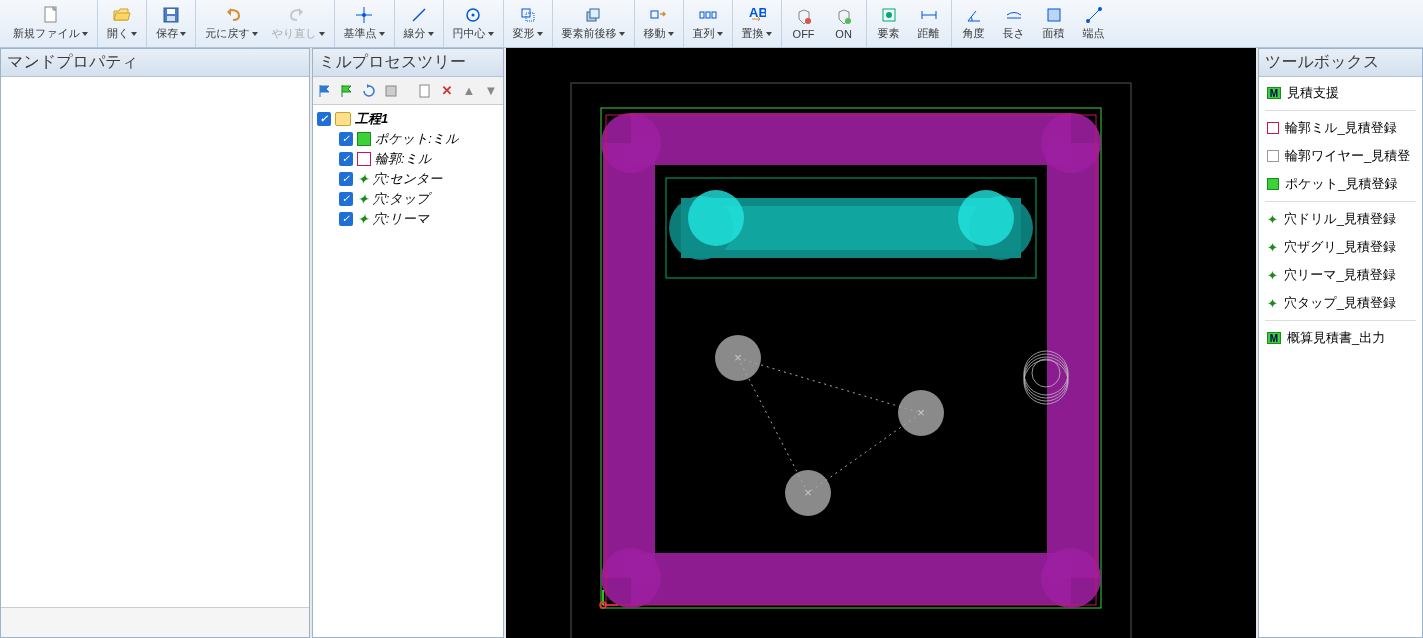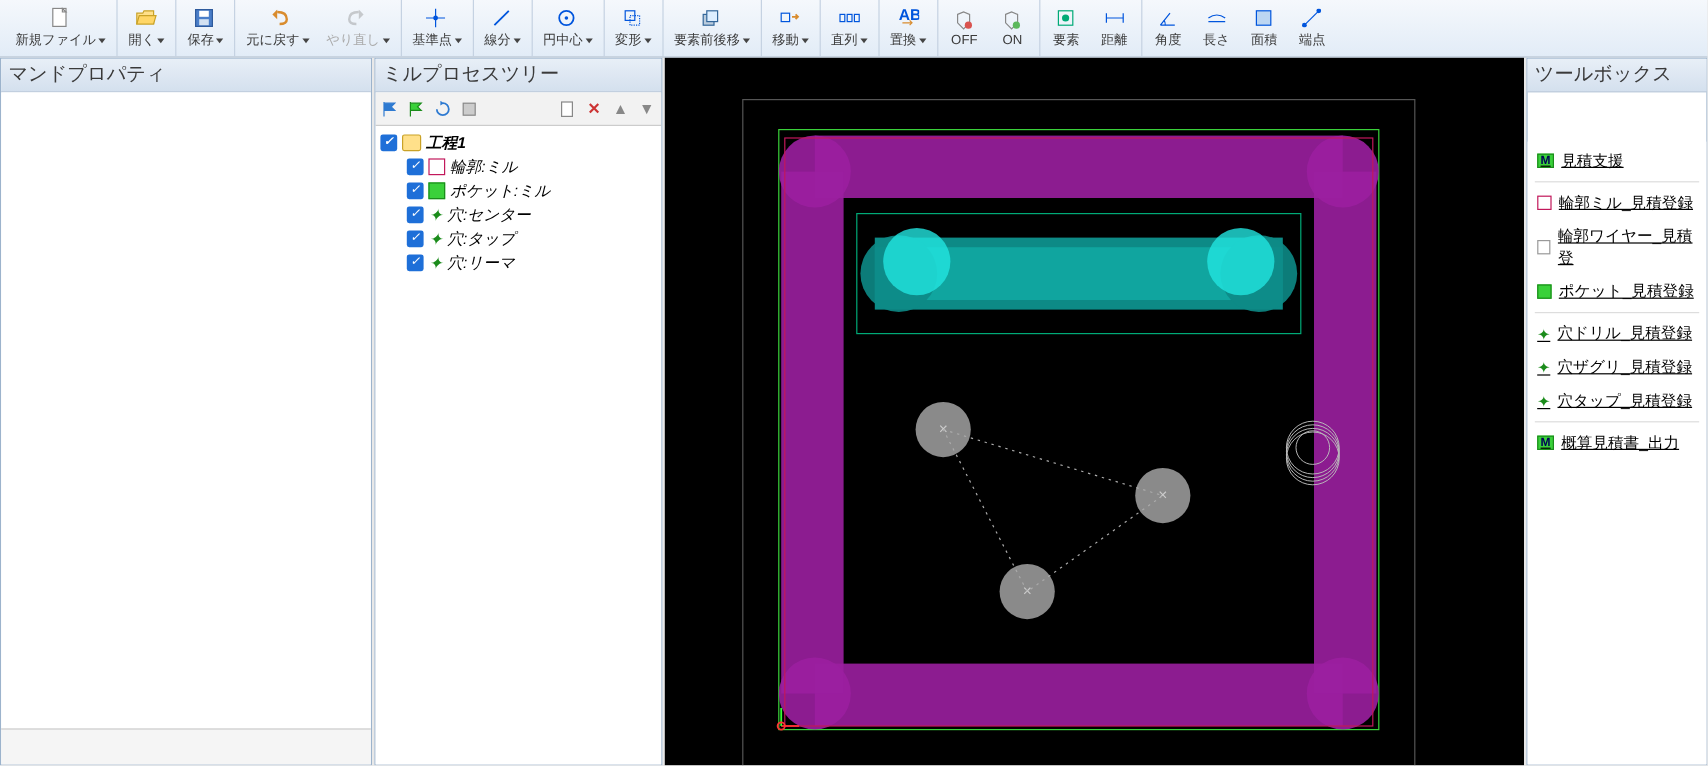--- a/index.html
+++ b/index.html
@@ -10,7 +10,7 @@
 .tb-grp { display: flex; align-items: center; border-left: 1px solid #c5d2e2; padding: 0 2px; }
 .tb-grp:first-child { border-left: none; }
 .tb-btn { display: flex; flex-direction: column; align-items: center; justify-content: center; padding: 2px 6px; cursor: pointer; border: 1px solid transparent; border-radius: 2px; min-width: 40px; }
-.tb-ico { width: 18px; height: 18px; display: flex; align-items: center; justify-content: flex-start; margin-bottom: 2px; }
+.tb-ico { width: 18px; height: 18px; display: flex; align-items: center; justify-content: center; margin-bottom: 2px; }
 .tb-lbl { font-size: 11px; color: #3a3a3a; white-space: nowrap; }
 .tb-dd { width: 0; height: 0; border-left: 3px solid transparent; border-right: 3px solid transparent; border-top: 4px solid #444; margin-left: 2px; }
 .tb-btn .row { display: flex; align-items: center; }

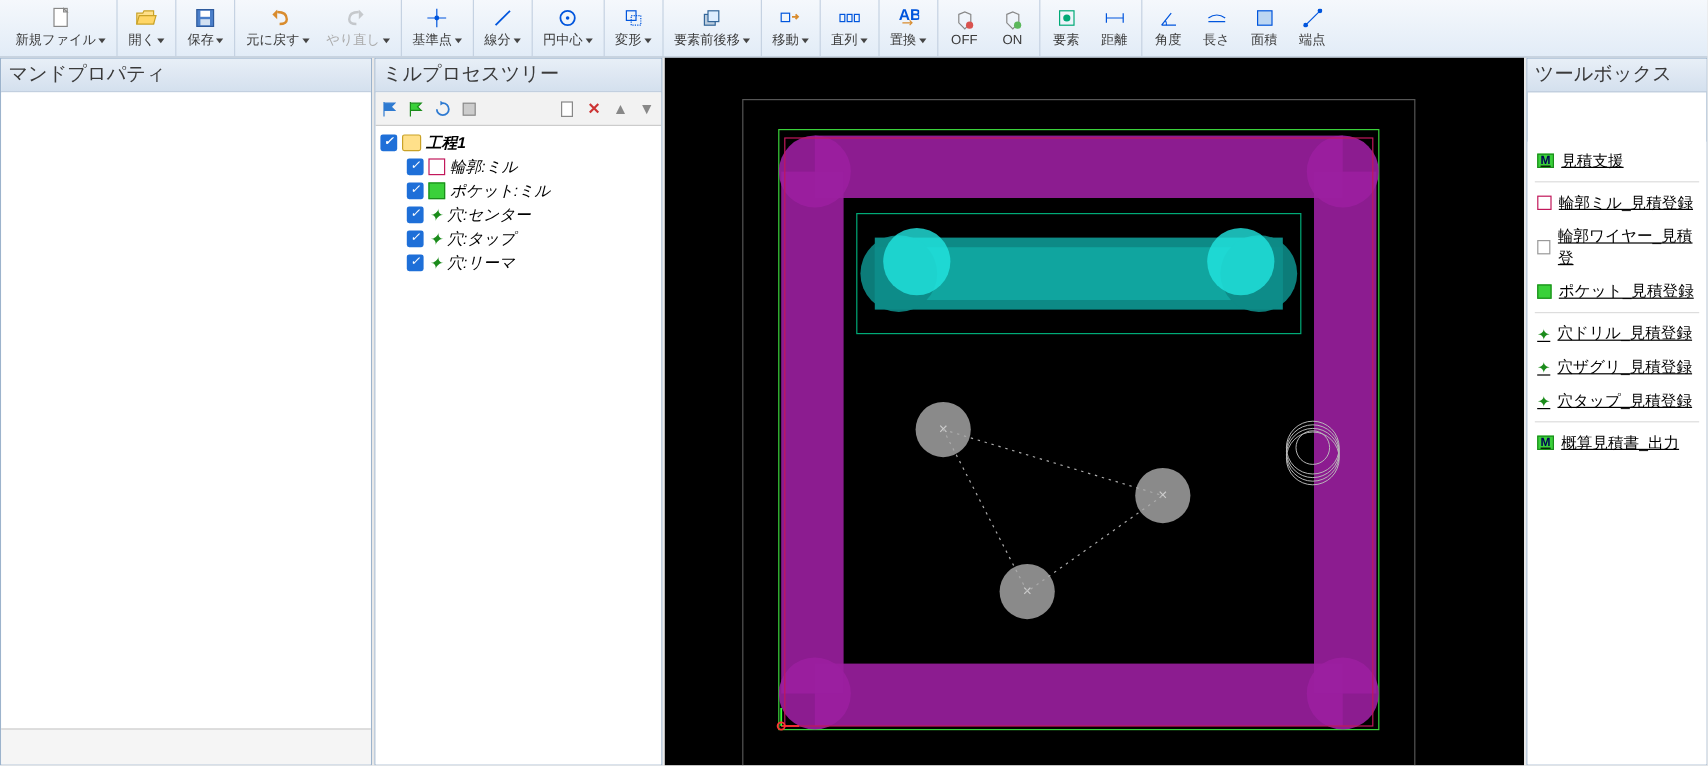--- a/index.html
+++ b/index.html
@@ -26,7 +26,7 @@
 .cmdprops .foot { height: 30px; border-top: 1px solid #ccc; background: #f5f5f5; }
 
 
-.tree-pane { width: 240px; margin-left: 2px; }
+.tree-pane { width: 192px; margin-left: 2px; }
 .tree-tb { height: 28px; background: #f2f2f2; border-bottom: 1px solid #ccc; display: flex; align-items: center; padding: 0 4px; gap: 6px; }
 .tree-tb .spacer { flex: 1; }
 .mini-ico { width: 16px; height: 16px; display: flex; align-items: center; justify-content: center; cursor: pointer; }

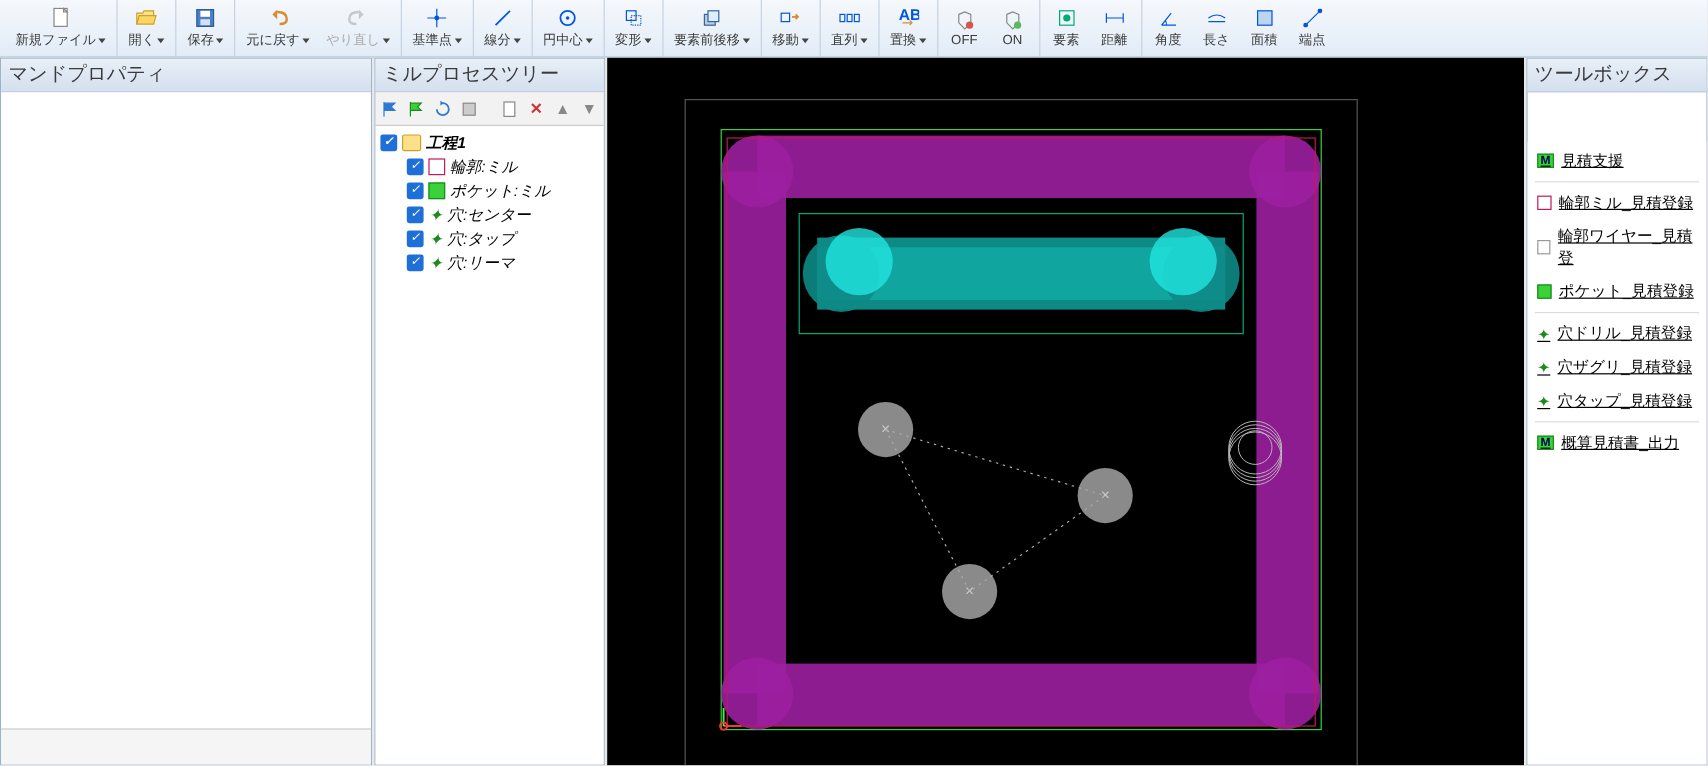--- a/index.html
+++ b/index.html
@@ -48,7 +48,7 @@
 .canvas-wrap svg { position: absolute; top: 0; left: 0; }
 
 
-.toolbox { width: 151px; margin-left: 2px; gap: 41px; }
+.toolbox { width: 165px; margin-left: 2px; }
 .toolbox .body { flex:1; background: #fff; padding: 2px 0; overflow:auto;text-decoration:underline; }
 .tbx-item { display: flex; align-items: center; padding: 5px 8px; gap: 6px; cursor: pointer; }
 .tbx-item.hdr { font-size: 15px; }

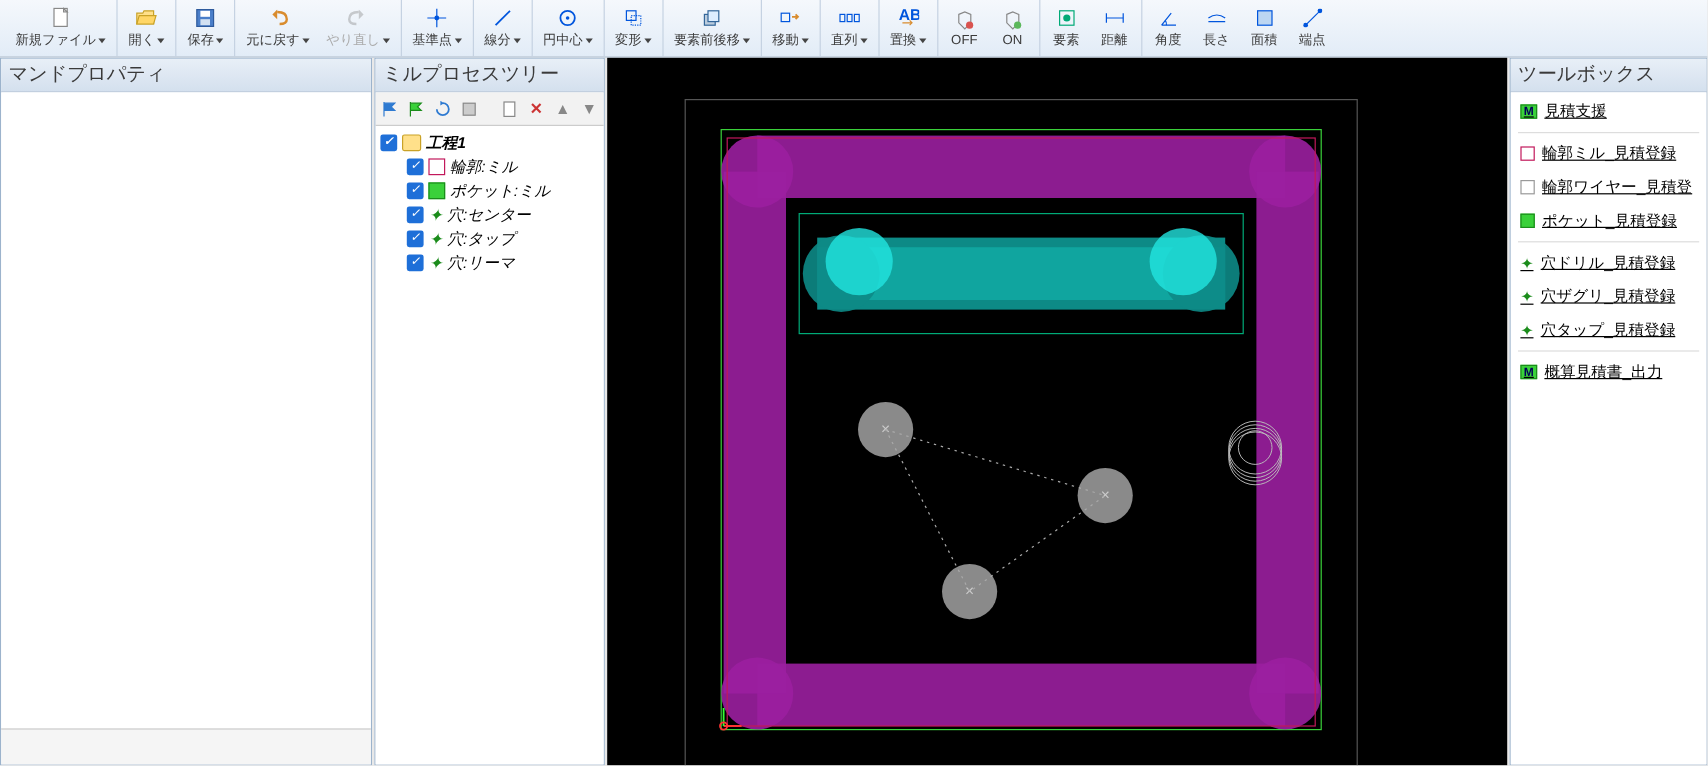--- a/index.html
+++ b/index.html
@@ -49,7 +49,7 @@
 
 
 .toolbox { width: 165px; margin-left: 2px; }
-.toolbox .body { flex:1; background: #fff; padding: 2px 0; overflow:auto;text-decoration:underline; }
+.toolbox .body { flex:1; background: #fff; padding: 2px 0; overflow:auto; }
 .tbx-item { display: flex; align-items: center; padding: 5px 8px; gap: 6px; cursor: pointer; }
 .tbx-item.hdr { font-size: 15px; }
 .tbx-sep { height: 1px; background: #ddd; margin: 3px 6px; }

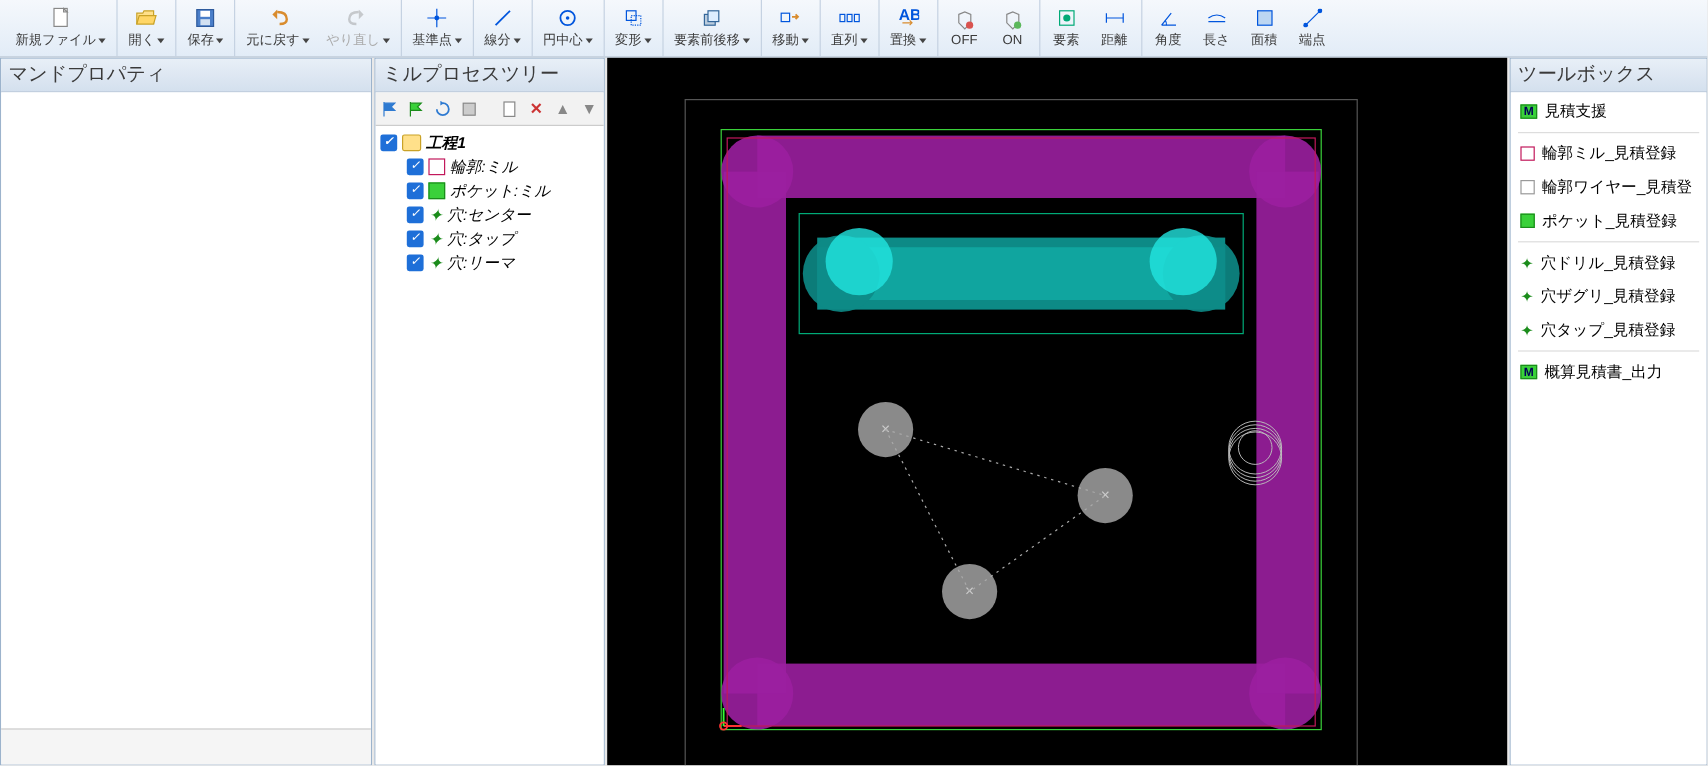--- a/index.html
+++ b/index.html
@@ -379,13 +379,13 @@
       </div>
       <div class="tree-row child">
         <span class="chk"></span>
+        <span class="type-ico green"></span>
+        <span>ポケット:ミル</span>
+      </div>
+      <div class="tree-row child">
+        <span class="chk"></span>
         <span class="type-ico white"></span>
         <span>輪郭:ミル</span>
-      </div>
-      <div class="tree-row child">
-        <span class="chk"></span>
-        <span class="type-ico green"></span>
-        <span>ポケット:ミル</span>
       </div>
       <div class="tree-row child">
         <span class="chk"></span>

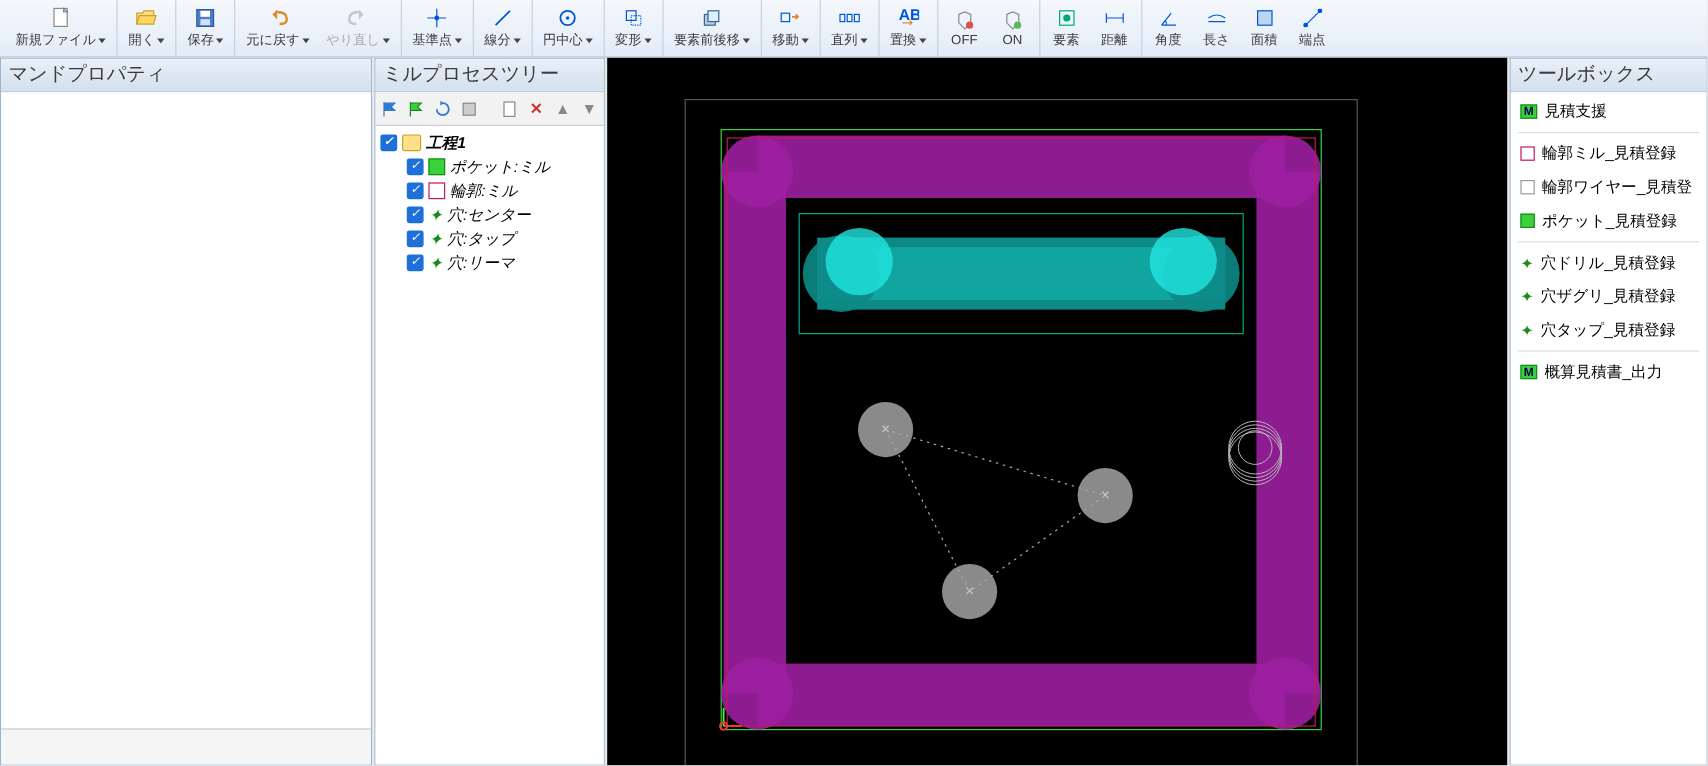--- a/index.html
+++ b/index.html
@@ -489,6 +489,10 @@
         </div>
       <div class="tbx-item">
           <span class="dr-ico"></span>
+          <span>穴リーマ_見積登録</span>
+        </div>
+      <div class="tbx-item">
+          <span class="dr-ico"></span>
           <span>穴タップ_見積登録</span>
         </div>
       <div class="tbx-sep"></div>

